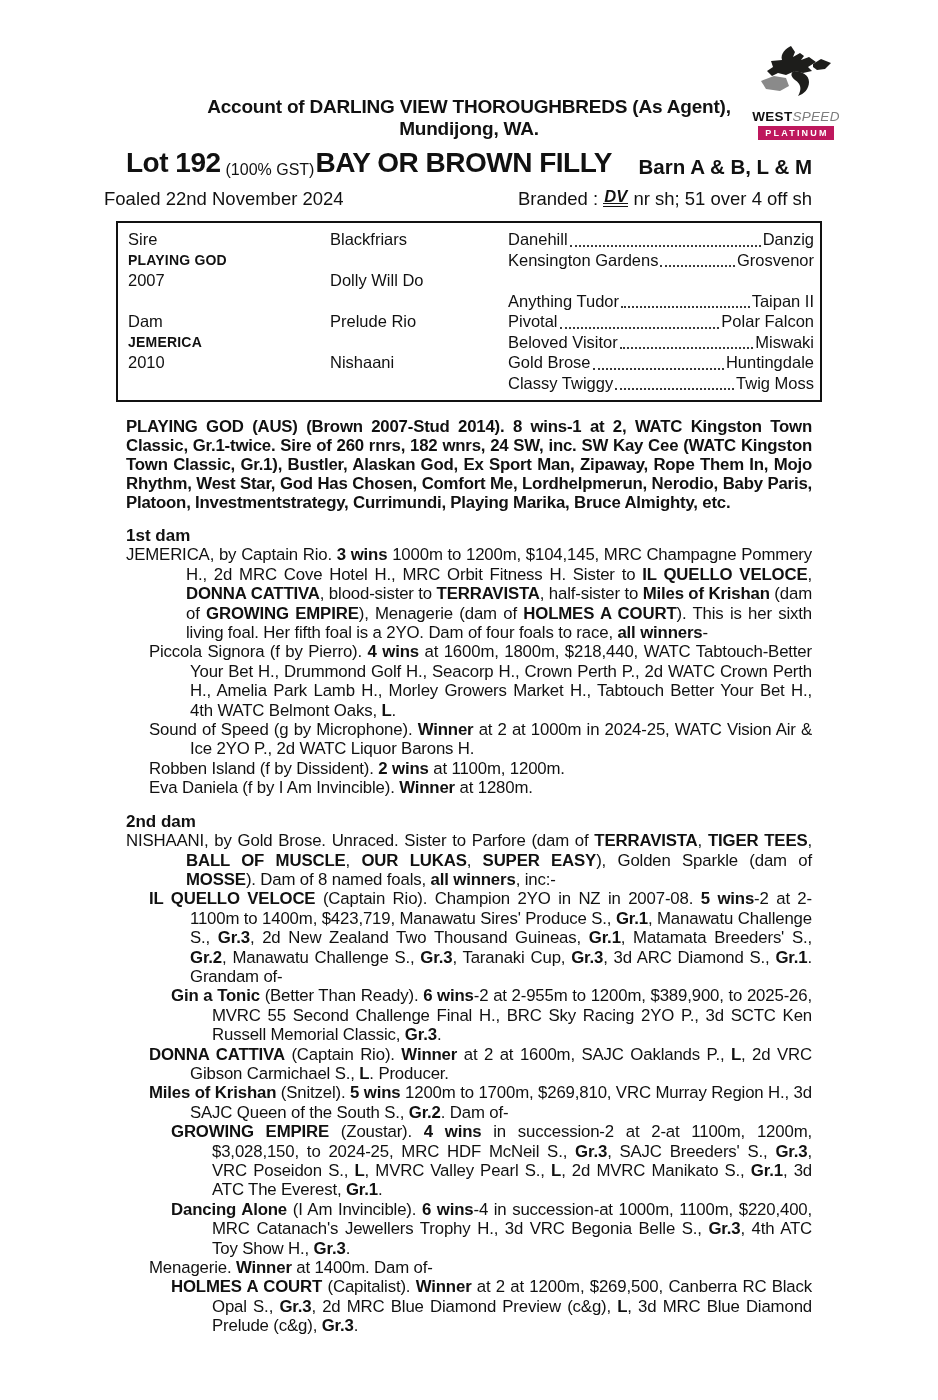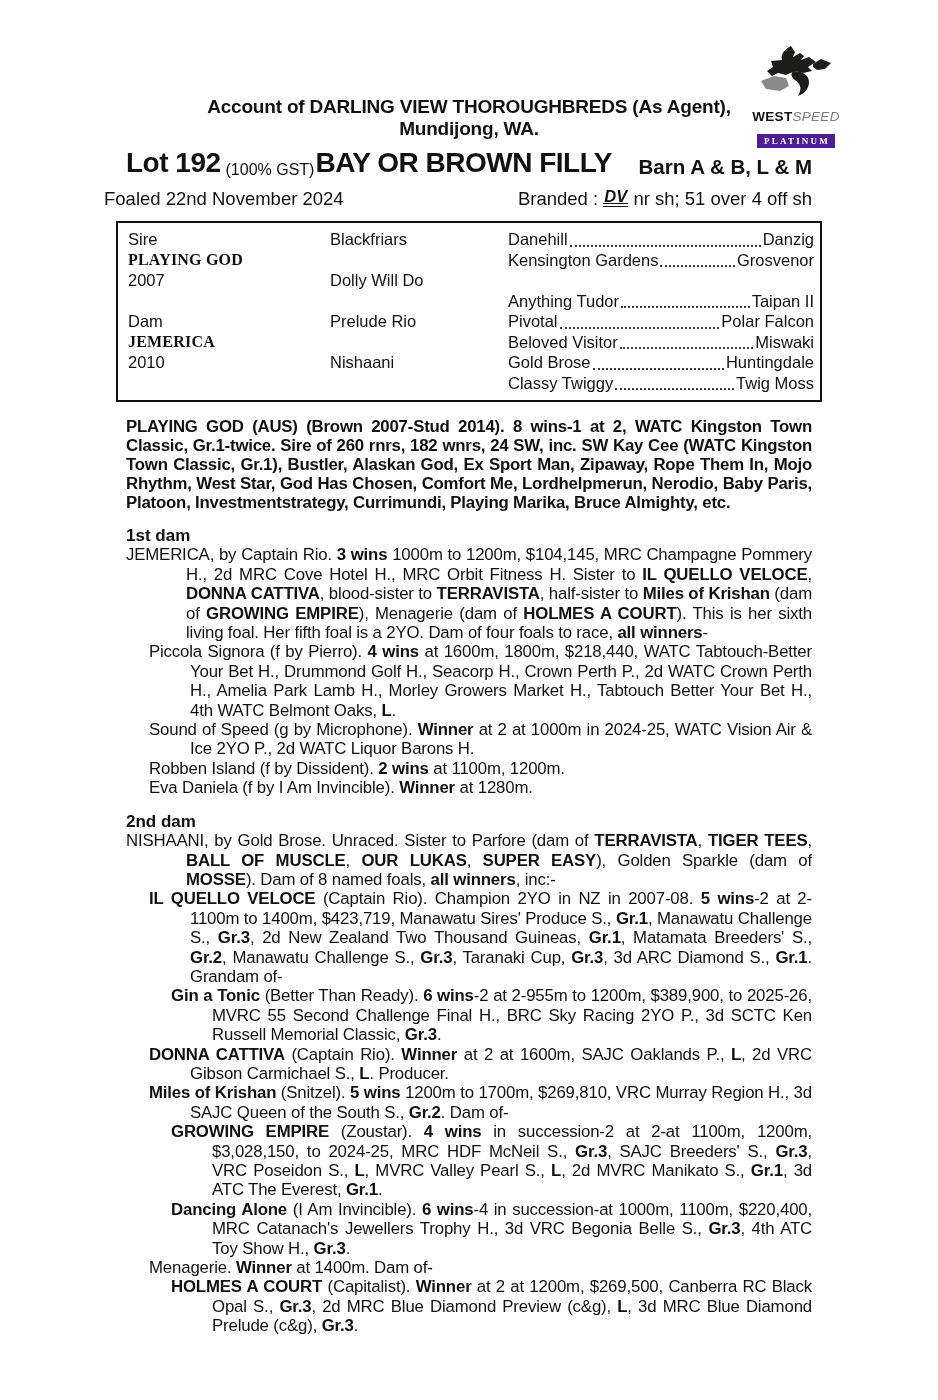--- a/index.html
+++ b/index.html
@@ -20,9 +20,9 @@
   .logo-word { font-size:13.5px; font-weight:bold; letter-spacing:.3px; line-height:14px; white-space:nowrap; }
   .logo-word .light { font-weight:normal; font-style:italic; color:#7d7d7d; }
   .logo-badge {
-    margin-top:10px; background:#4c1d95; color:#fff;
+    margin-top:2px; background:#be185d; color:#fff;
     font-size:9px; font-weight:bold; letter-spacing:2.2px;
-    padding:2px 5px 2px 7px; line-height:10px;font-family:Liberation Serif, serif;
+    padding:2px 5px 2px 7px; line-height:10px;
   }
   
   .account { margin-top:96px; text-align:center; font-weight:bold; font-size:19px; line-height:22px; letter-spacing:-0.2px; }

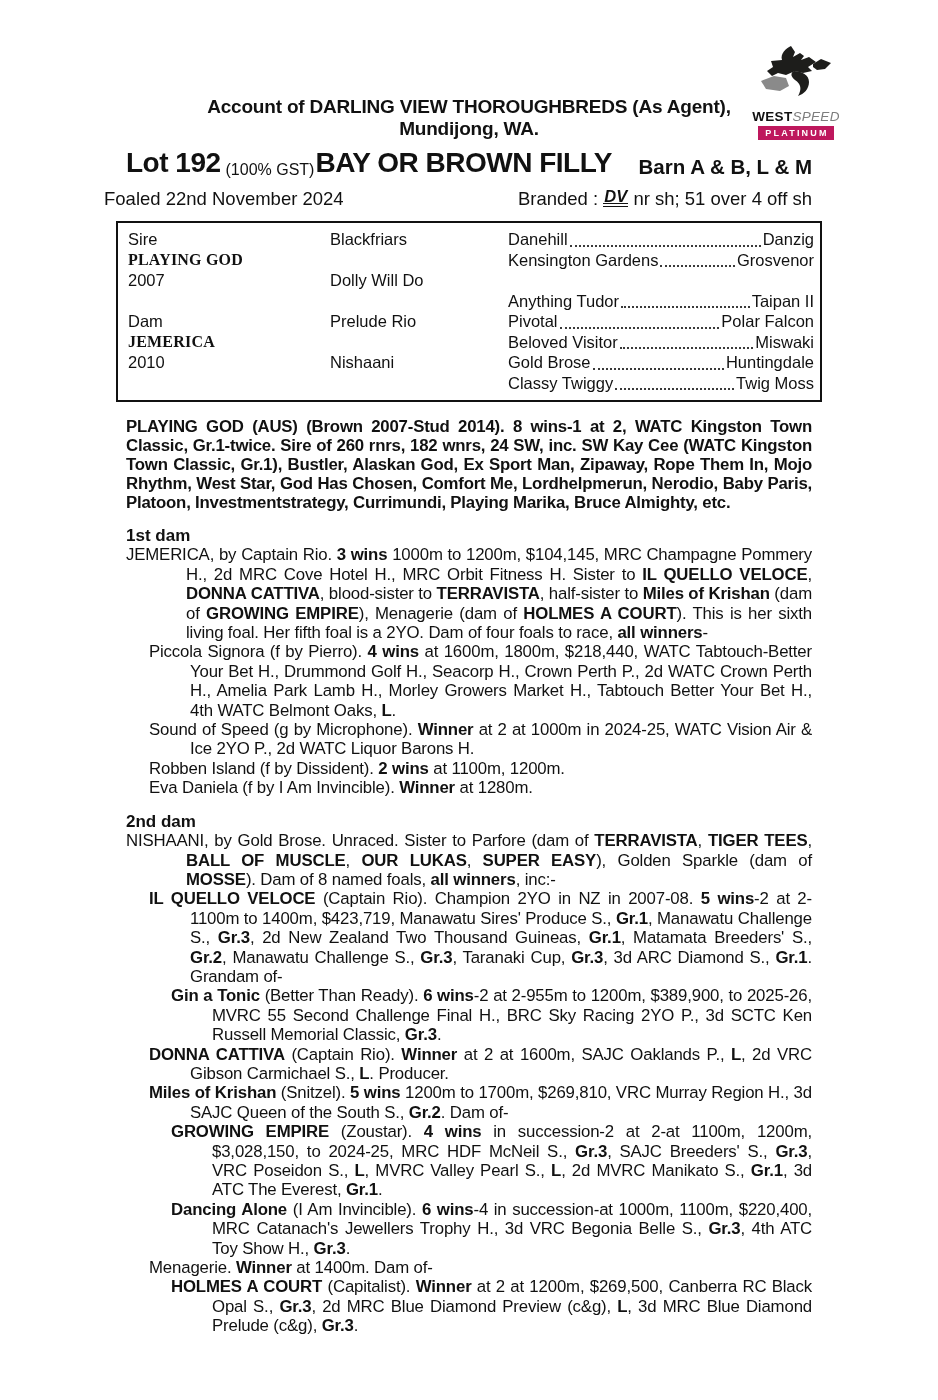--- a/index.html
+++ b/index.html
@@ -39,7 +39,7 @@
   
   .pedigree { margin:11px 116px 0 116px; border:2px solid #111; padding:6px 6px 7px 10px; }
   .ped-row { display:grid; grid-template-columns:202px 178px 1fr; font-size:16.5px; line-height:20.5px; }
-  .ped-name { font-weight:800; font-size:16px; letter-spacing:.2px;font-family:Liberation Serif, serif; }
+  .ped-name { font-weight:800; font-size:14px; letter-spacing:.2px; }
   .anc { display:flex; align-items:flex-end; min-width:0; }
   .anc .leader { flex:1 1 auto; border-bottom:2px dotted #3a3a3a; margin:0 2px 3px 2px; min-width:8px; }
   

